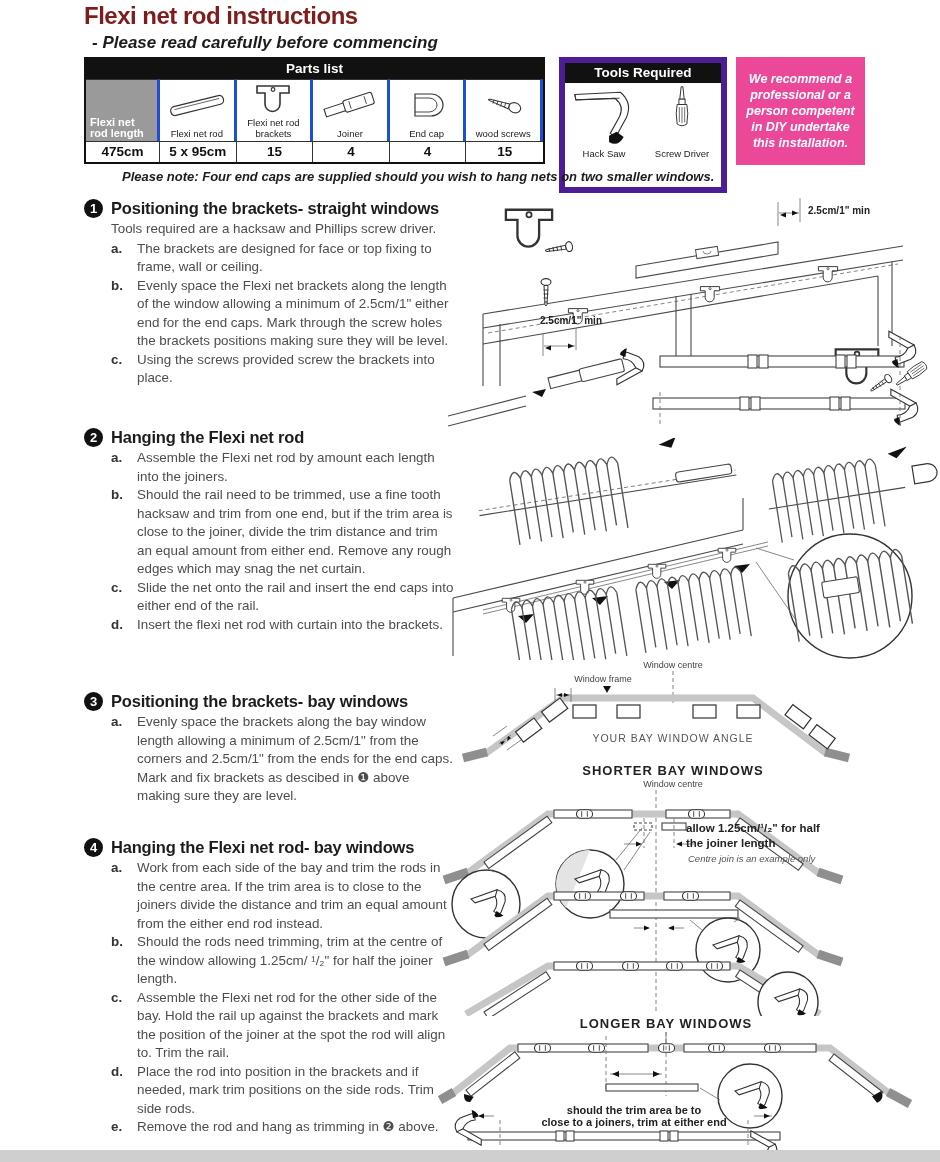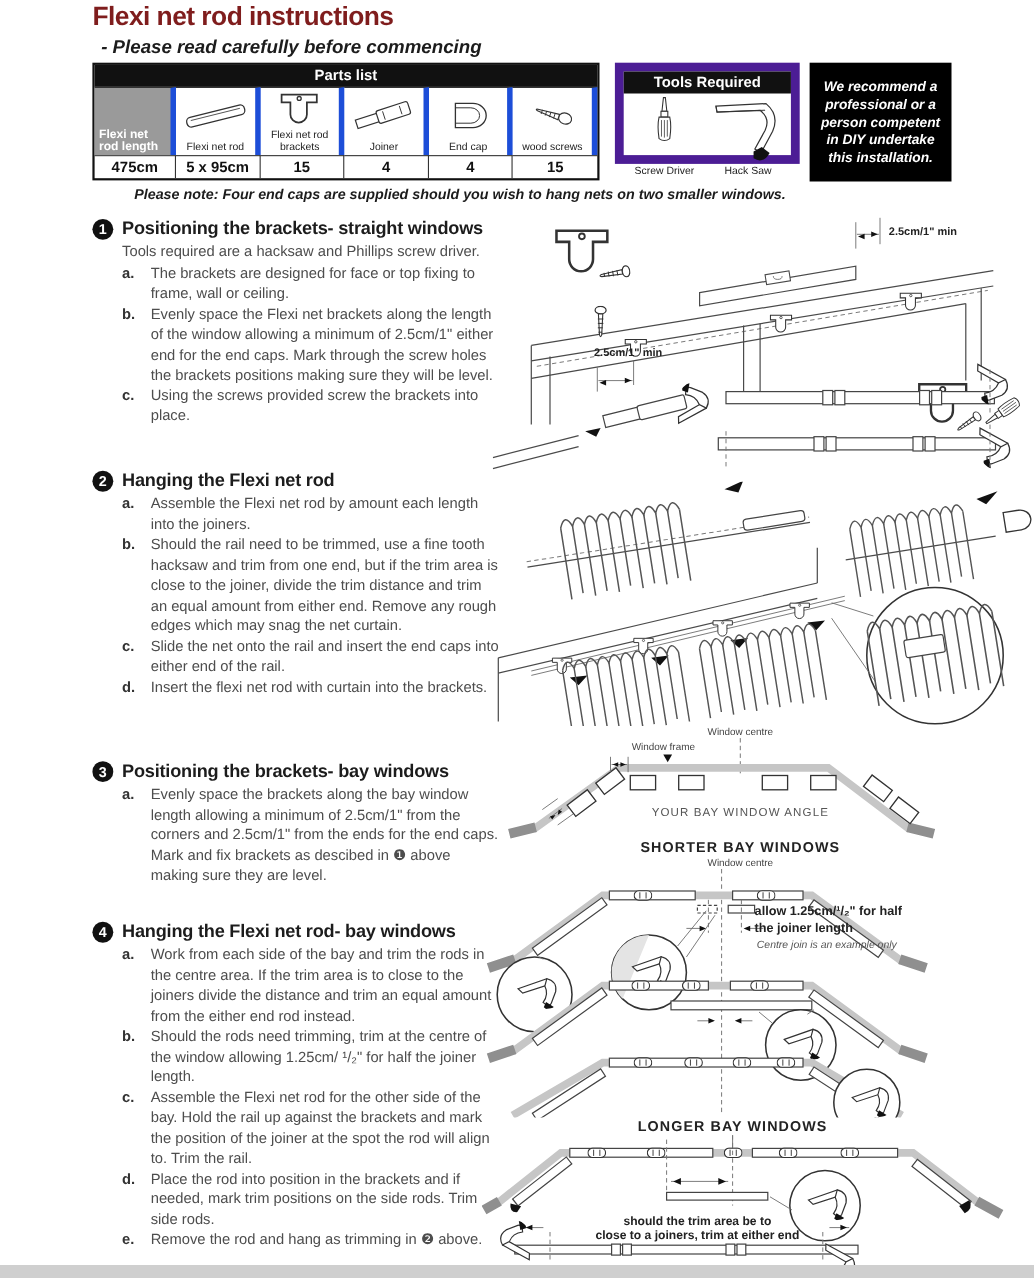--- a/index.html
+++ b/index.html
@@ -33,7 +33,7 @@
   .vcell:last-child{border-right:none;}
 
   
-  .tools{width:168px;height:92px;border:8px solid #4c1d95;box-sizing:border-box;background:#fff;}
+  .tools{width:168px;height:136px;border:6px solid #4c1d95;box-sizing:border-box;background:#fff;}
   .tools-title{background:#111;color:#fff;font-weight:bold;font-size:13.5px;text-align:center;
                padding:2px 0 3px;}
   .tools-body{display:flex;height:78px;}

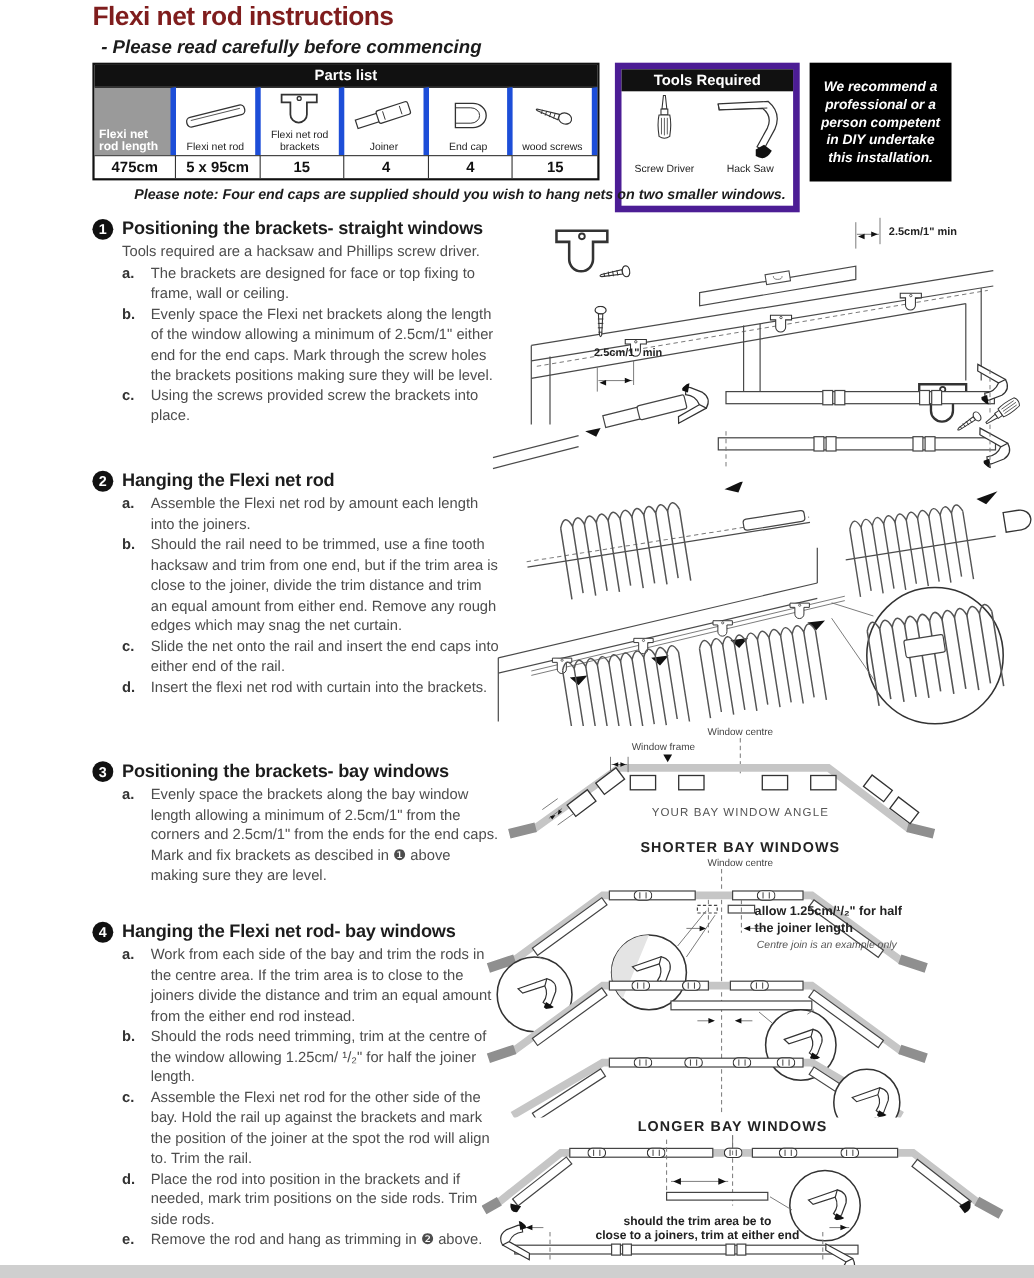--- a/index.html
+++ b/index.html
@@ -40,7 +40,7 @@
   .tool{flex:1;display:flex;flex-direction:column;align-items:center;justify-content:flex-end;
         font-size:9.5px;color:#222;padding-bottom:2px;}
   .tool .ticon{flex:1;display:flex;align-items:center;justify-content:center;}
-  .recommend{background:#000000;color:#fff;width:129px;height:108px;box-sizing:border-box;
+  .recommend{background:#ec4899;color:#fff;width:129px;height:108px;box-sizing:border-box;
              font-weight:bold;font-style:italic;font-size:12.5px;line-height:16px;
              display:flex;align-items:center;justify-content:center;text-align:center;
              padding:4px 6px;}

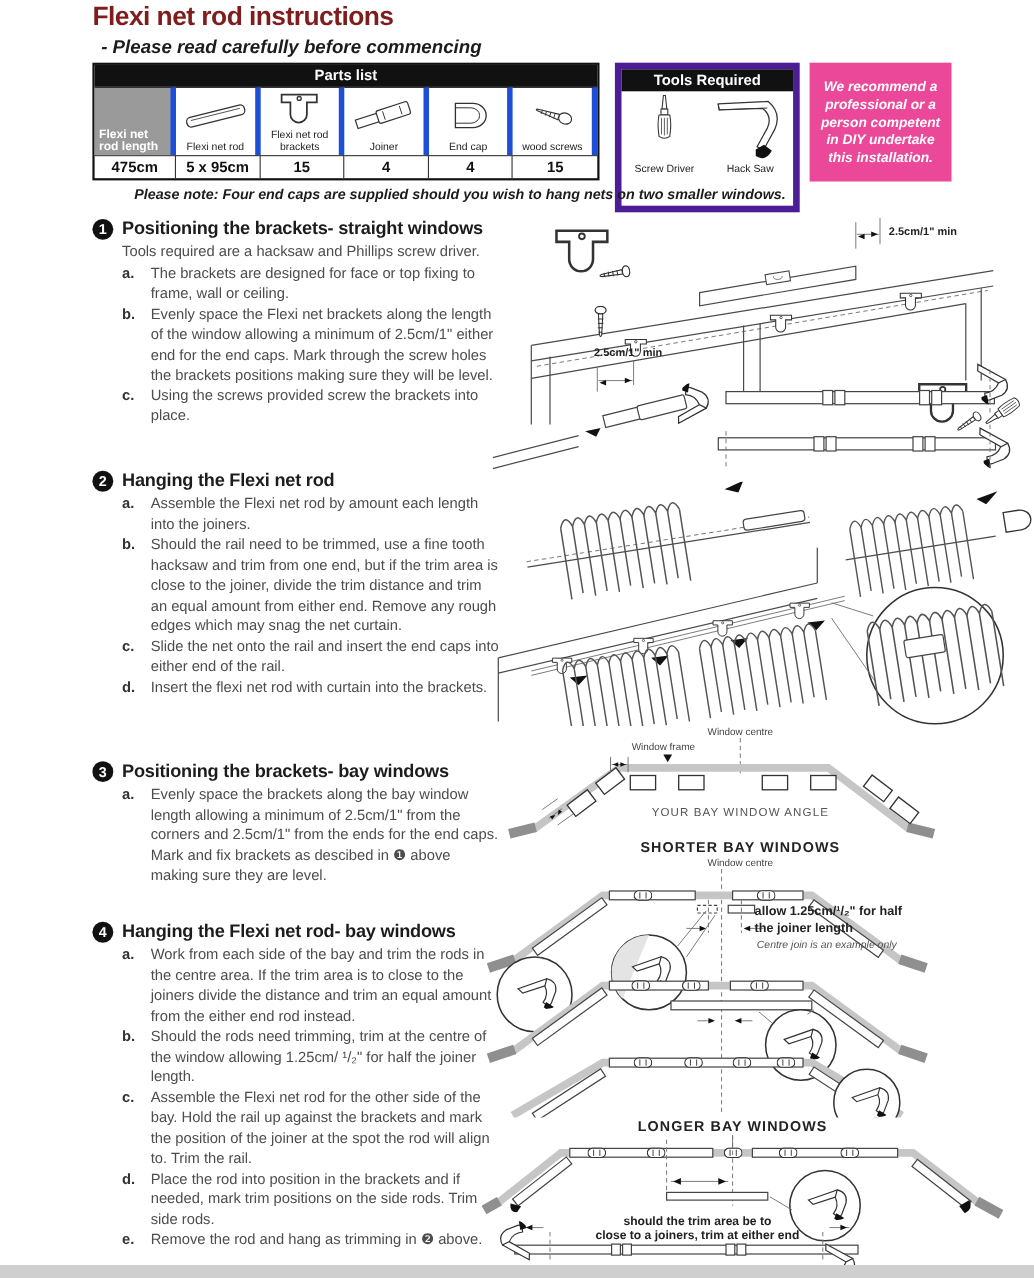--- a/index.html
+++ b/index.html
@@ -20,7 +20,7 @@
   .parts-title{background:#111;color:#fff;font-weight:bold;font-size:13.5px;
                text-align:center;padding:2px 0 3px;}
   .parts-grid{display:grid;grid-template-columns:74px repeat(5,1fr);}
-  .pcell{border-right:5px solid #1d4ed8;border-top:1px solid #333;position:relative;
+  .pcell{border-right:3px solid #1d4ed8;border-top:1px solid #333;position:relative;
          display:flex;flex-direction:column;align-items:center;justify-content:flex-end;
          height:62px;font-size:9.5px;line-height:10.5px;text-align:center;padding:2px 1px;
          box-sizing:border-box;color:#222;}

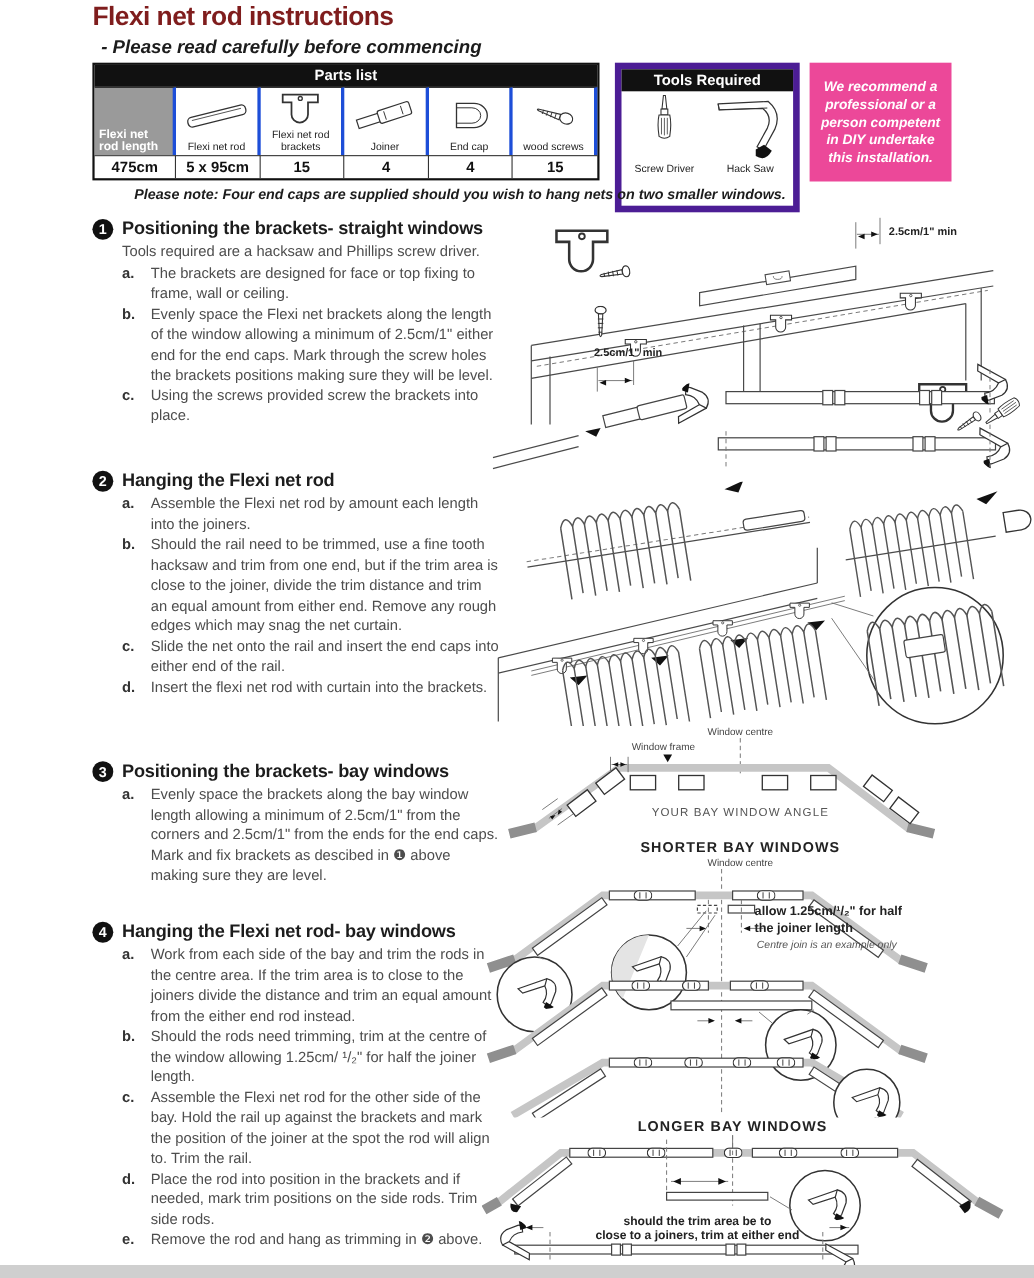--- a/index.html
+++ b/index.html
@@ -191,14 +191,6 @@
     <div class="tools-body">
       <div class="tool">
         <span class="ticon">
-          <svg width="20" height="62" viewBox="0 0 20 70">
-              <use href="#sym-screwdriver"></use>
-            </svg>
-        </span>
-        <span>Screw Driver</span>
-      </div>
-      <div class="tool">
-        <span class="ticon">
           <svg width="78" height="62" viewBox="0 0 90 72">
               <g transform="rotate(8 45 36)">
             <path d="M8,16 L60,6 q16,10 11,28 l-9,24 -7,-3 8,-21 q4,-13 -8,-20 L10,22 z" fill="#fff" stroke="#333" stroke-width="1.3"></path>
@@ -208,6 +200,14 @@
             </svg>
         </span>
         <span>Hack Saw</span>
+      </div>
+      <div class="tool">
+        <span class="ticon">
+          <svg width="20" height="62" viewBox="0 0 20 70">
+              <use href="#sym-screwdriver"></use>
+            </svg>
+        </span>
+        <span>Screw Driver</span>
       </div>
     </div>
   </div>

